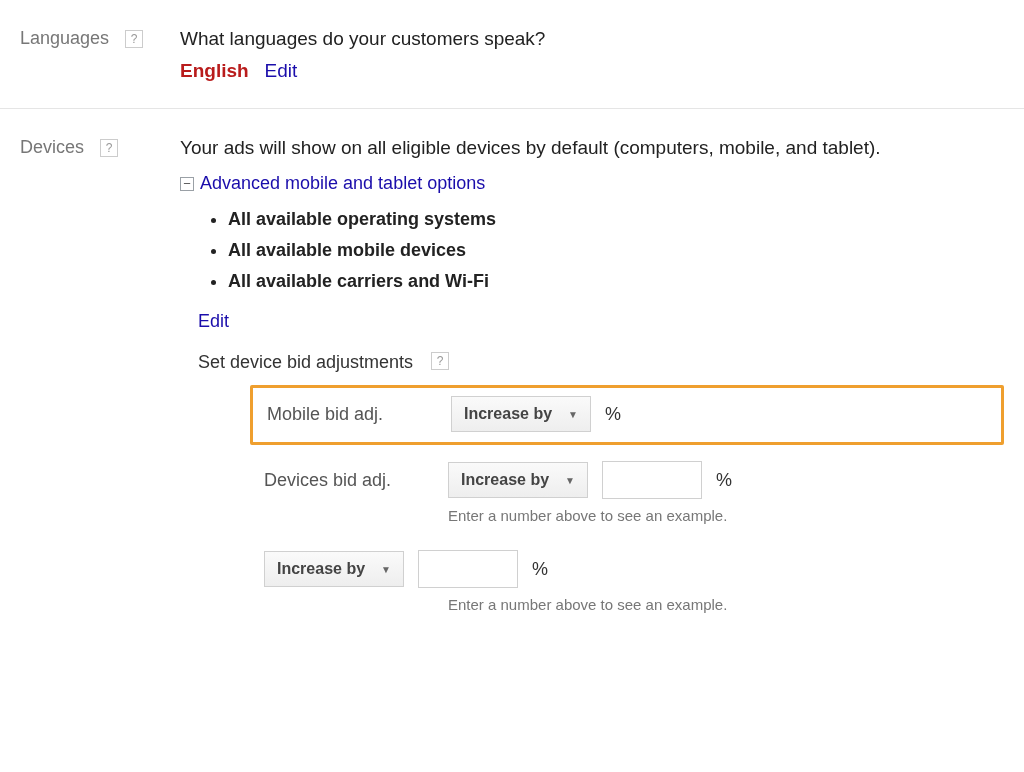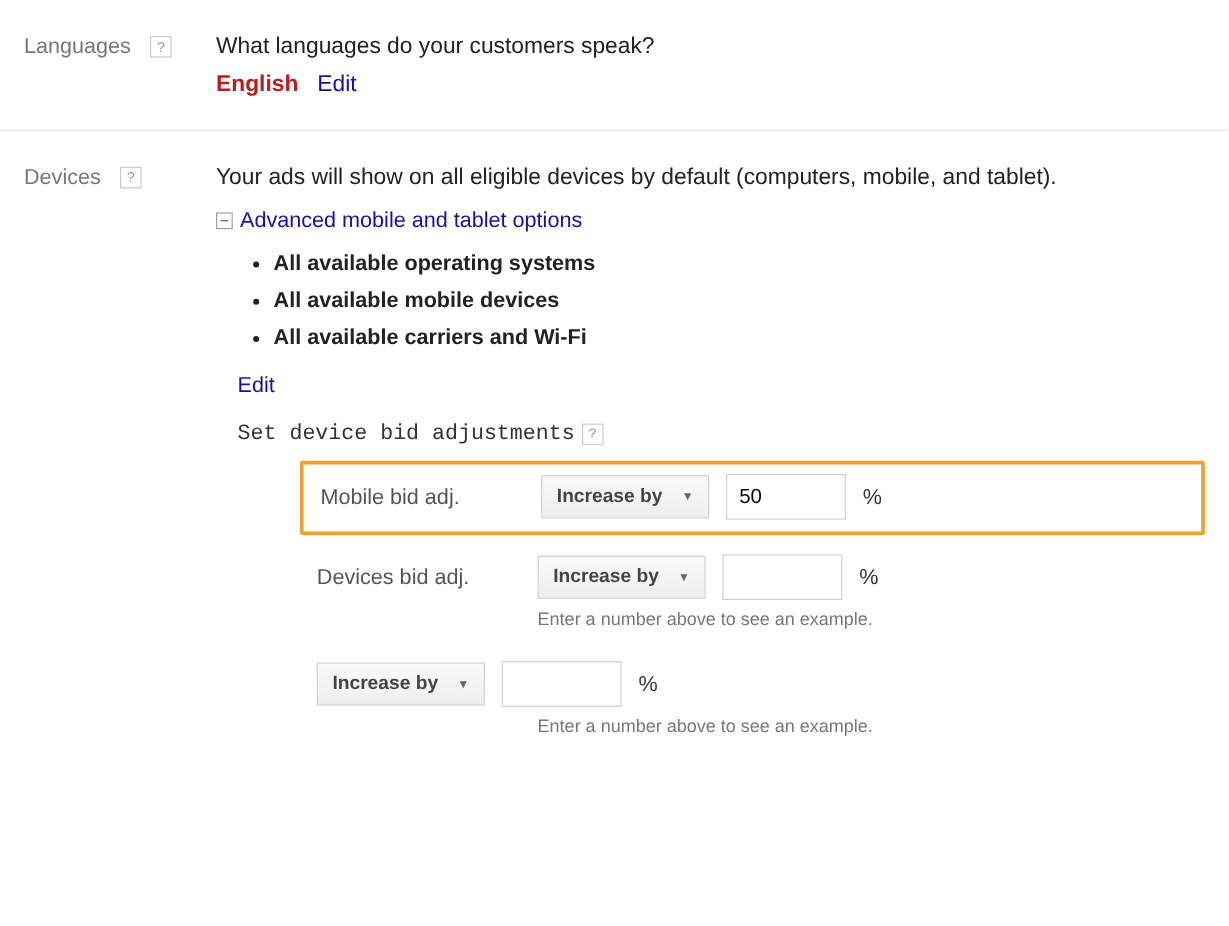--- a/index.html
+++ b/index.html
@@ -105,9 +105,8 @@
       font-size: 18px;
       color: #333;
       display: flex;
-      align-items: center;
-      gap: 6px;
-      font-family: Liberation Mono, monospace;
+      align-items: flex-start;
+      gap: 18px;
     }
     .bid-rows {
       margin-left: 70px;

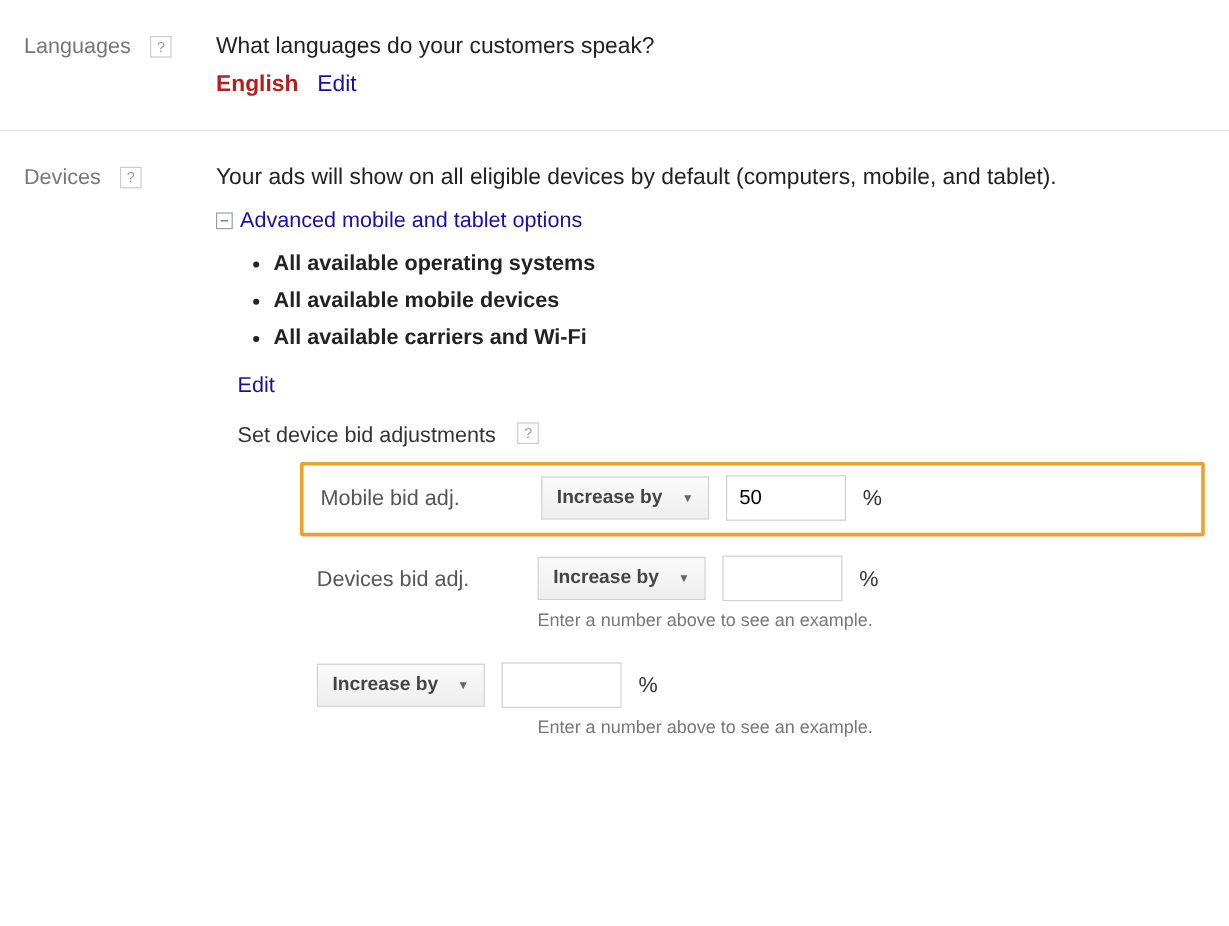--- a/index.html
+++ b/index.html
@@ -224,7 +224,6 @@
             <span>Increase by</span>
             <span class="caret">▼</span>
           </span>
-          <input class="num-input" value="50" style="">
           <span class="percent-sign">%</span>
         </div>
       </div>

